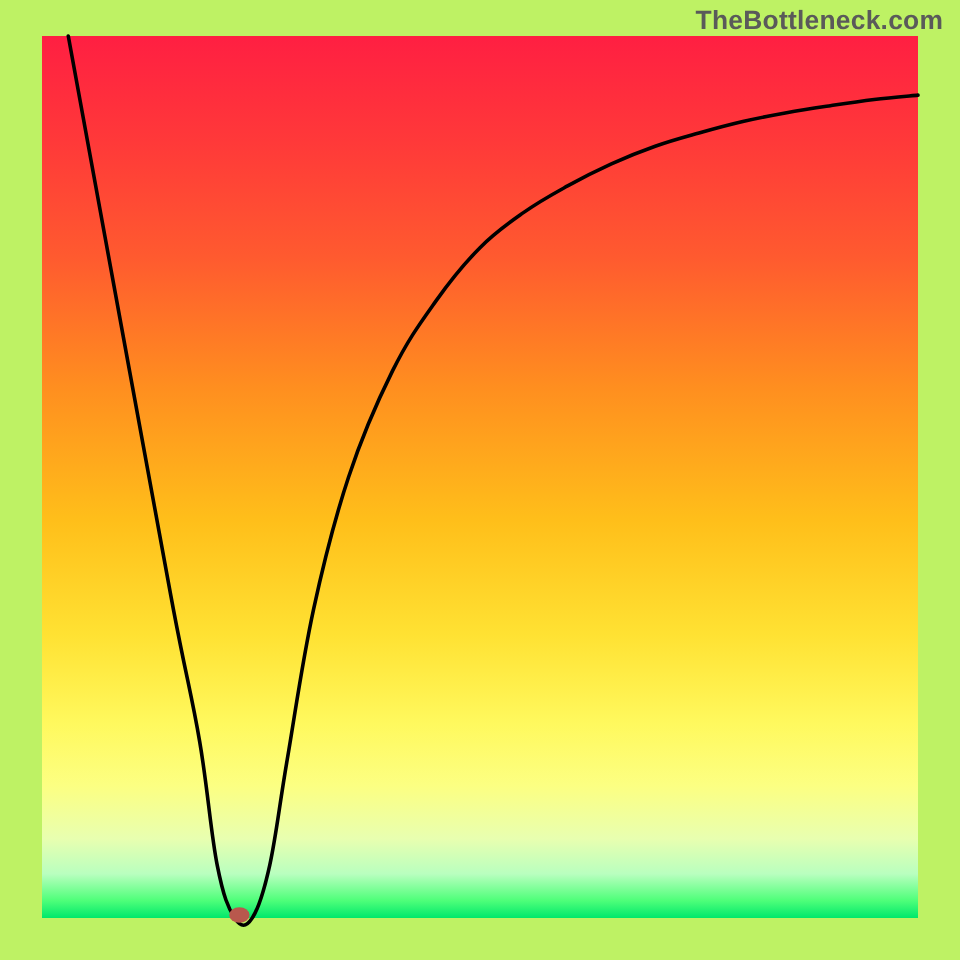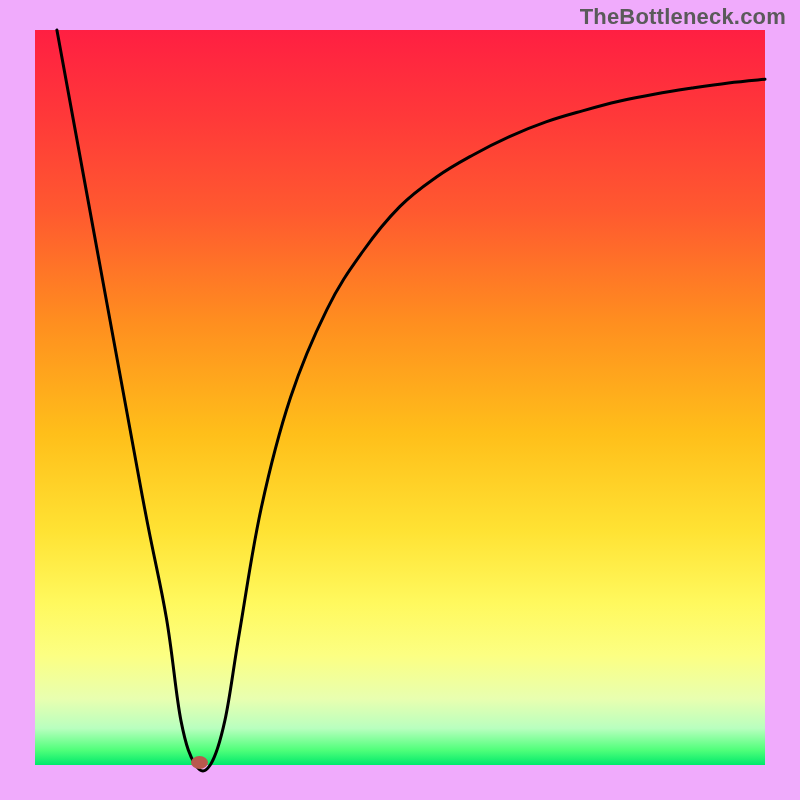--- a/index.html
+++ b/index.html
@@ -15,7 +15,7 @@
     position: relative;
     width: 800px;
     height: 800px;
-    background: #f0abfc;
+    background: #bef264;
   }
   .watermark {
     position: absolute;

